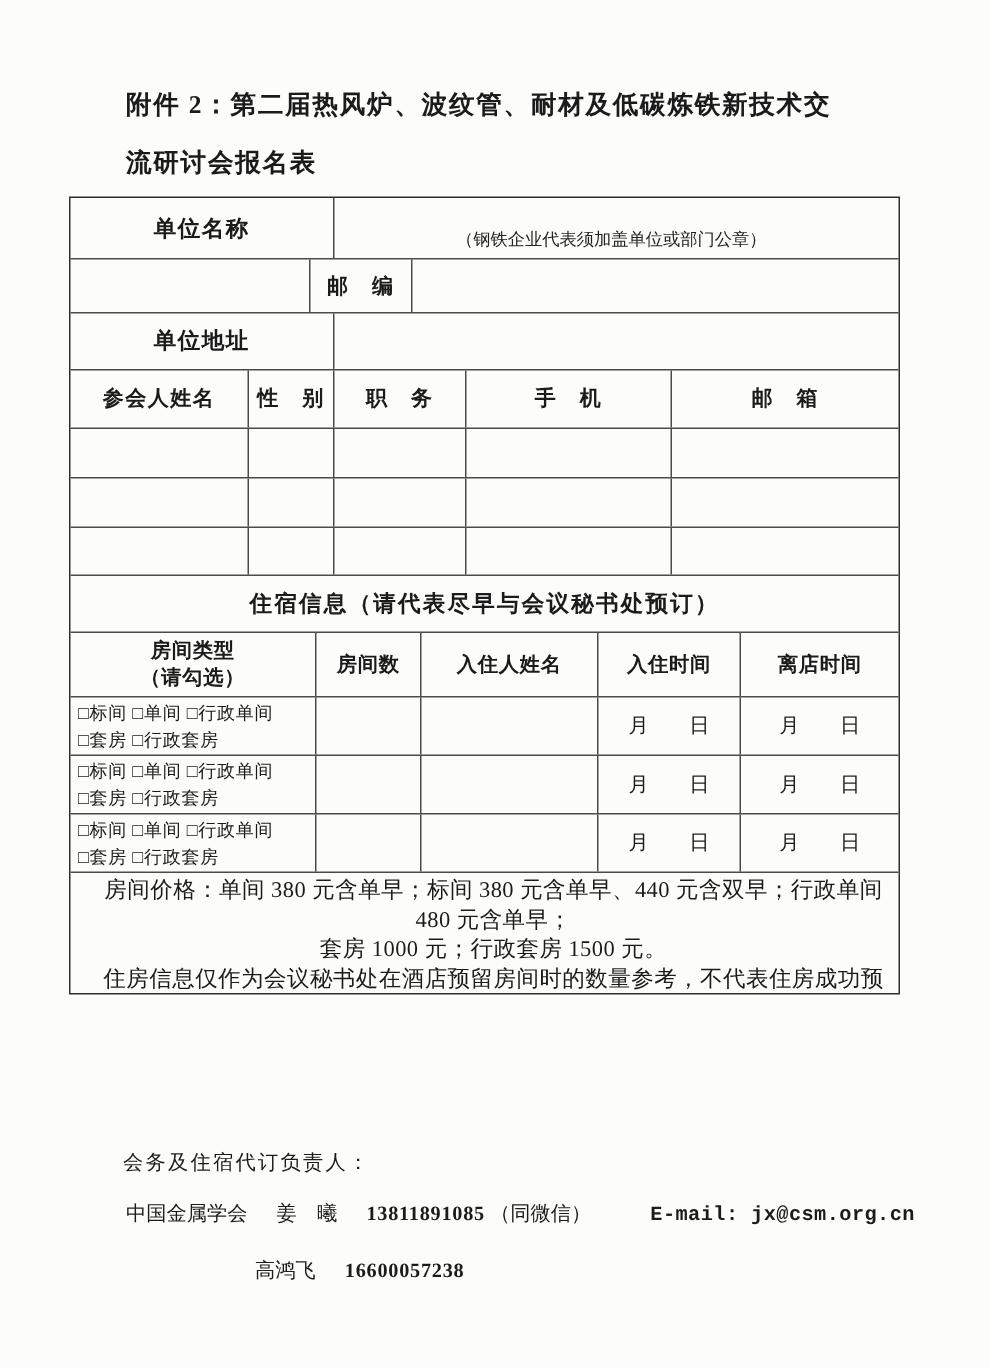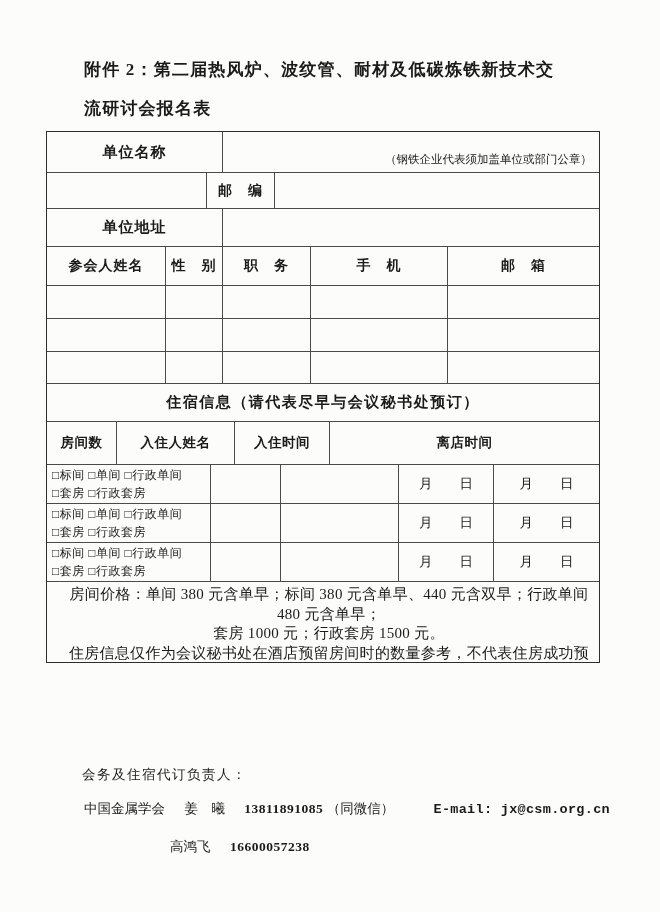--- a/index.html
+++ b/index.html
@@ -35,7 +35,7 @@
   .hdr{font-weight:bold;font-size:14px;letter-spacing:1px;}
   .hdr-sm{font-weight:bold;font-size:13.5px;letter-spacing:0.5px;text-align:center;line-height:18px;}
   .stamp-note{
-    justify-content:flex-end;align-items:flex-end;
+    align-items:flex-end;
     font-size:11.5px;color:#222;padding:0 7px 5px 0;letter-spacing:0;
   }
   .section-title{font-weight:bold;font-size:15px;letter-spacing:1.5px;}

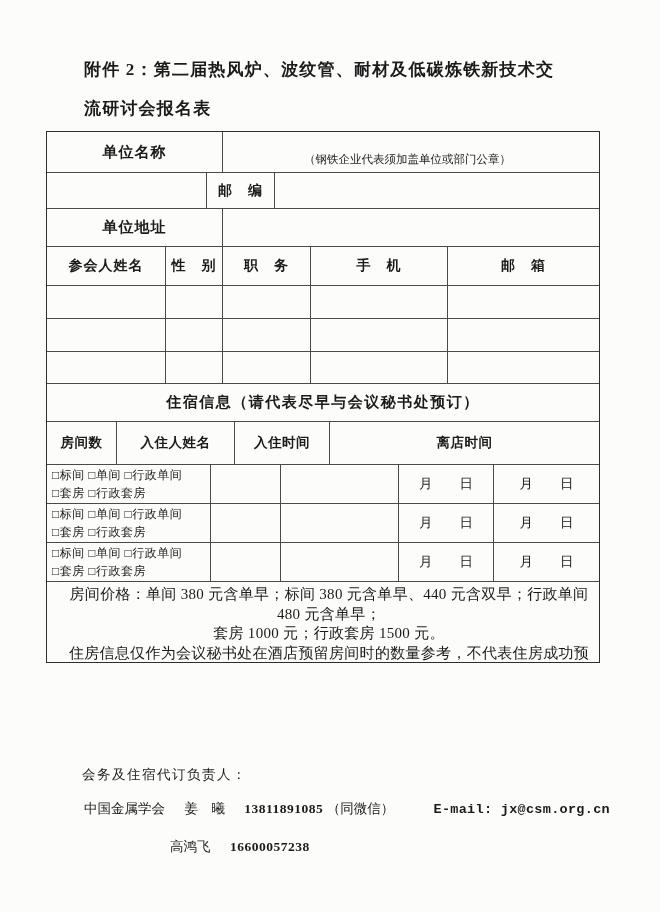--- a/index.html
+++ b/index.html
@@ -130,6 +130,12 @@
     </div>
 
     <div class="row" style="height:42px">
+      <div class="cell" style="flex:0 0 164px">
+        <div class="hdr-sm">
+          <div>房间类型</div>
+          <div>（请勾选）</div>
+        </div>
+      </div>
       <div class="cell hdr-sm" style="flex:0 0 70px">房间数</div>
       <div class="cell hdr-sm" style="flex:0 0 118px">入住人姓名</div>
       <div class="cell hdr-sm" style="flex:0 0 95px">入住时间</div>

